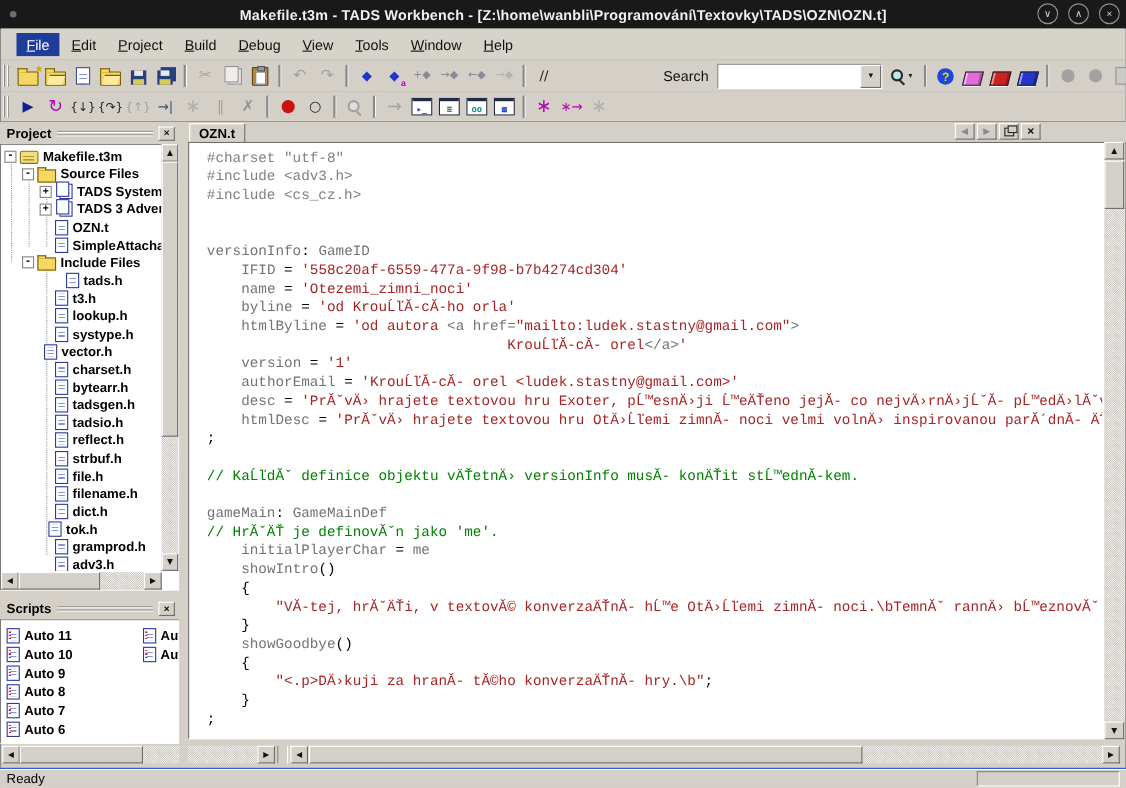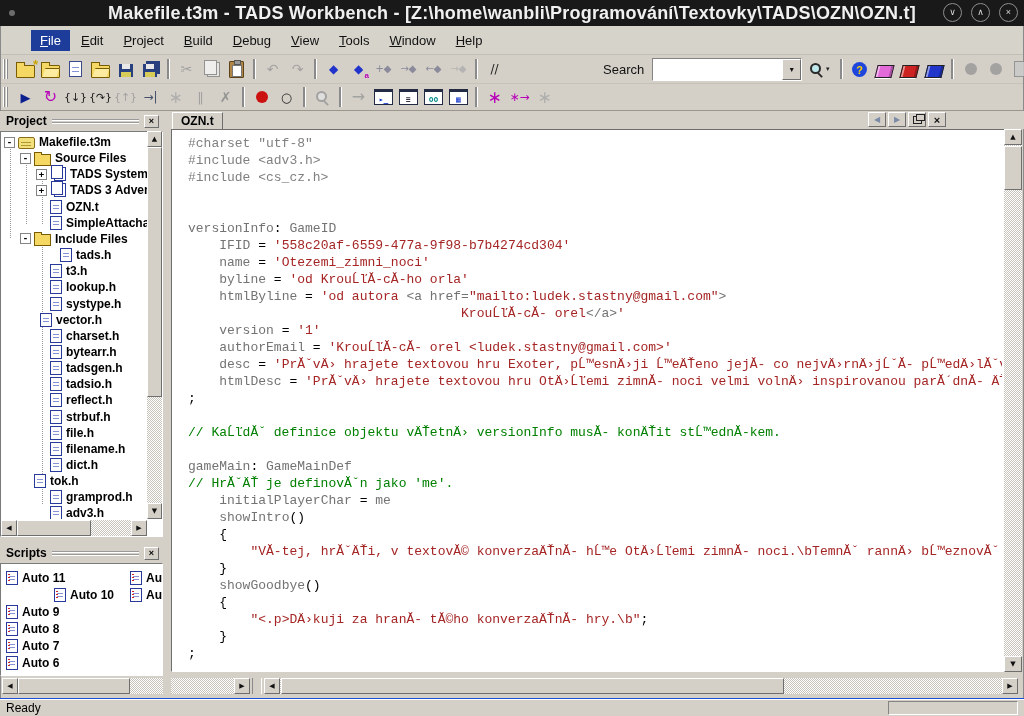--- a/index.html
+++ b/index.html
@@ -8,7 +8,7 @@
   
   .titlebar{position:absolute;left:0;top:0;width:1024px;height:26px;background:#191919;display:flex;align-items:center;}
   .win-dot{position:absolute;left:9px;top:10px;width:6px;height:6px;border-radius:50%;background:#6d6d6d;}
-  .title{position:absolute;left:0;right:0;text-align:center;color:#f0f0f0;font-weight:bold;font-size:18px;letter-spacing:.2px;}
+  .title{position:absolute;left:0;right:0;text-align:center;color:#f0f0f0;font-weight:bold;font-size:13px;letter-spacing:.2px;}
   .wbtns{position:absolute;right:6px;top:3px;display:flex;gap:9px;}
   .wbtn{width:19px;height:19px;border-radius:50%;border:1px solid #8e8e8e;background:#191919;color:#d8d8d8;
     font-size:9px;line-height:17px;text-align:center;padding:0;cursor:default;}

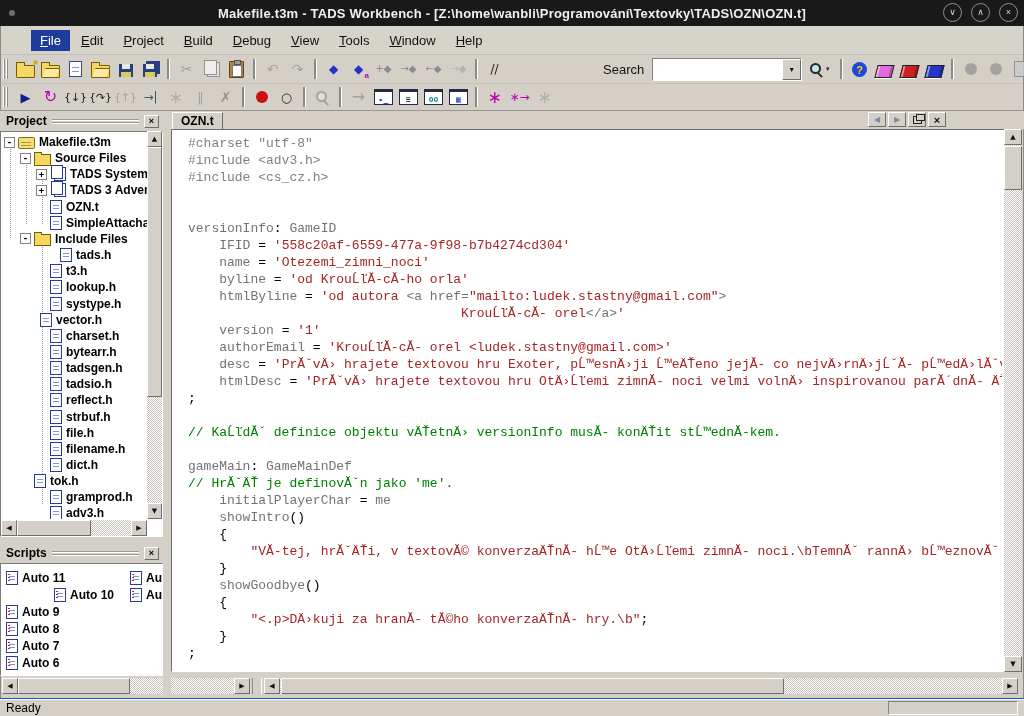--- a/index.html
+++ b/index.html
@@ -13,7 +13,7 @@
   .wbtn{width:19px;height:19px;border-radius:50%;border:1px solid #8e8e8e;background:#191919;color:#d8d8d8;
     font-size:9px;line-height:17px;text-align:center;padding:0;cursor:default;}
   
-  .menubar{position:absolute;left:1px;top:26px;width:1022px;height:29px;background:#d6d3cb;display:flex;align-items:center;padding-left:30px;box-sizing:border-box;border-bottom:1px solid #c2bfb7;}
+  .menubar{position:absolute;left:1px;top:26px;width:1022px;height:29px;background:#d6d3cb;display:flex;align-items:center;padding-left:14px;box-sizing:border-box;border-bottom:1px solid #c2bfb7;}
   .menu-item{font-size:13px;color:#111;padding:3px 9px;margin-right:2px;}
   .menu-item::first-letter{text-decoration:underline;}
   .menu-item.active{background:#1e3c9a;color:#fff;}

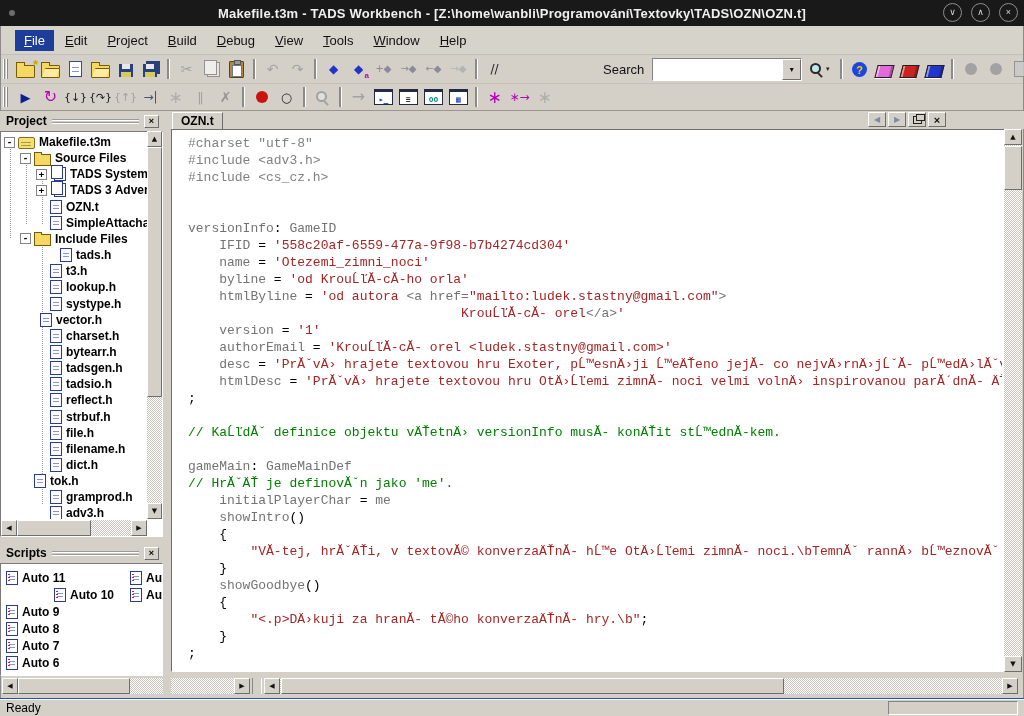--- a/index.html
+++ b/index.html
@@ -432,7 +432,7 @@
         <span class="ti ti-page"></span>
         <span class="tlabel">dict.h</span>
       </div>
-      <div class="trow" style="top: 341.15px; left: 19px;">
+      <div class="trow" style="top: 341.15px; left: 29px;">
         <span class="exp none"></span>
         <span class="ti ti-page"></span>
         <span class="tlabel">tok.h</span>

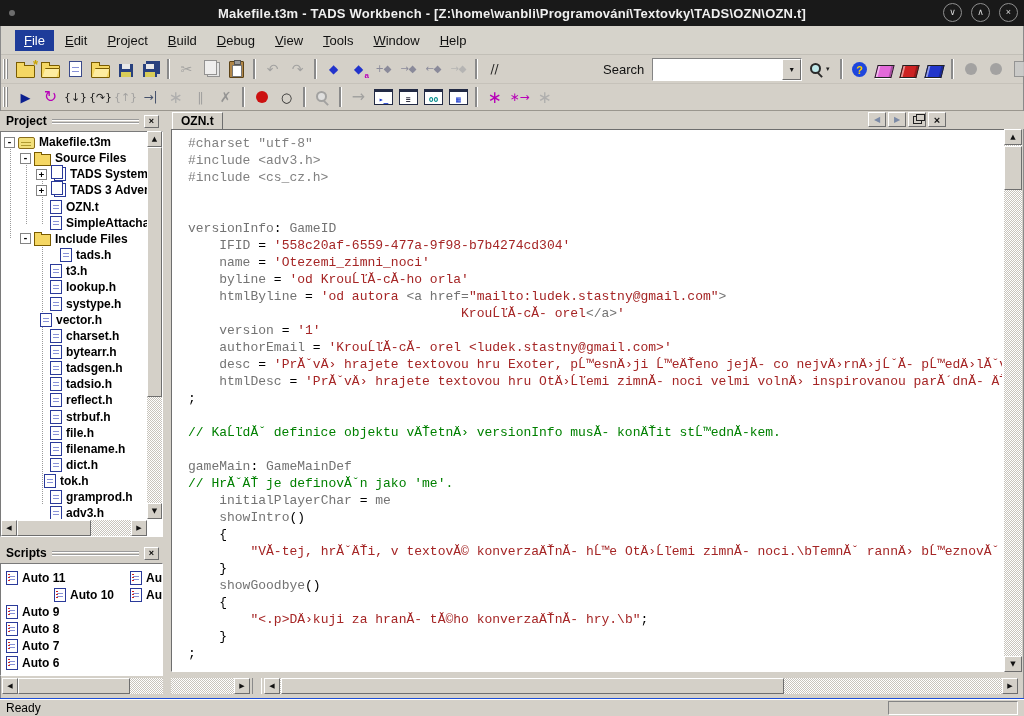--- a/index.html
+++ b/index.html
@@ -474,7 +474,7 @@
         <span class="ti ti-script"></span>
         <span class="tlabel">Auto 11</span>
       </div>
-      <div class="srow" style="top: 23px; left: 5px; margin-left: 48px;">
+      <div class="srow" style="top: 23px; left: 5px;">
         <span class="ti ti-script"></span>
         <span class="tlabel">Auto 10</span>
       </div>

